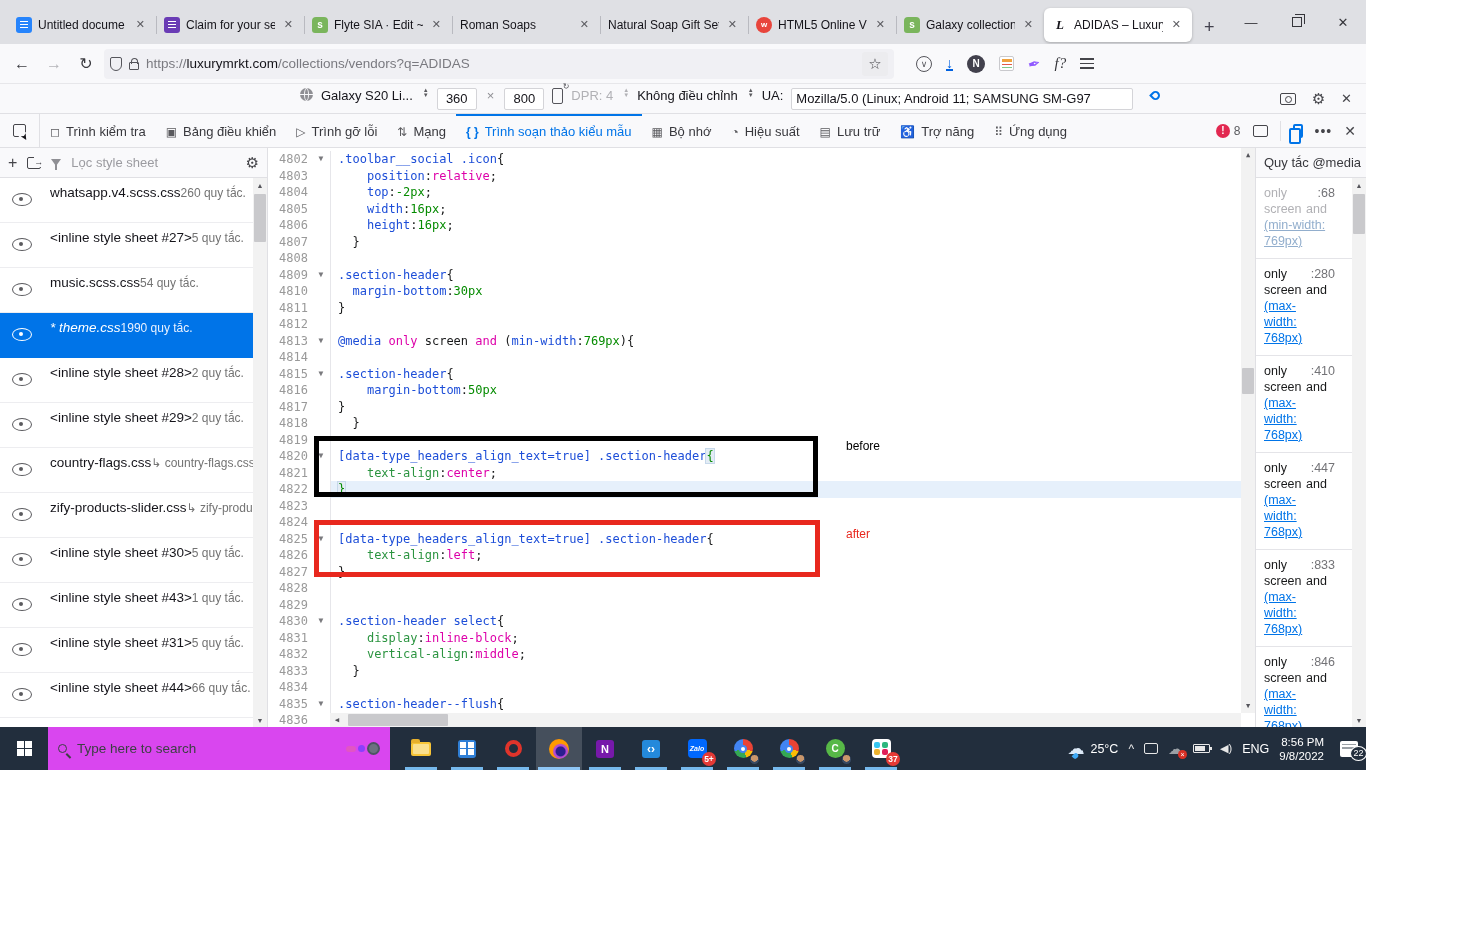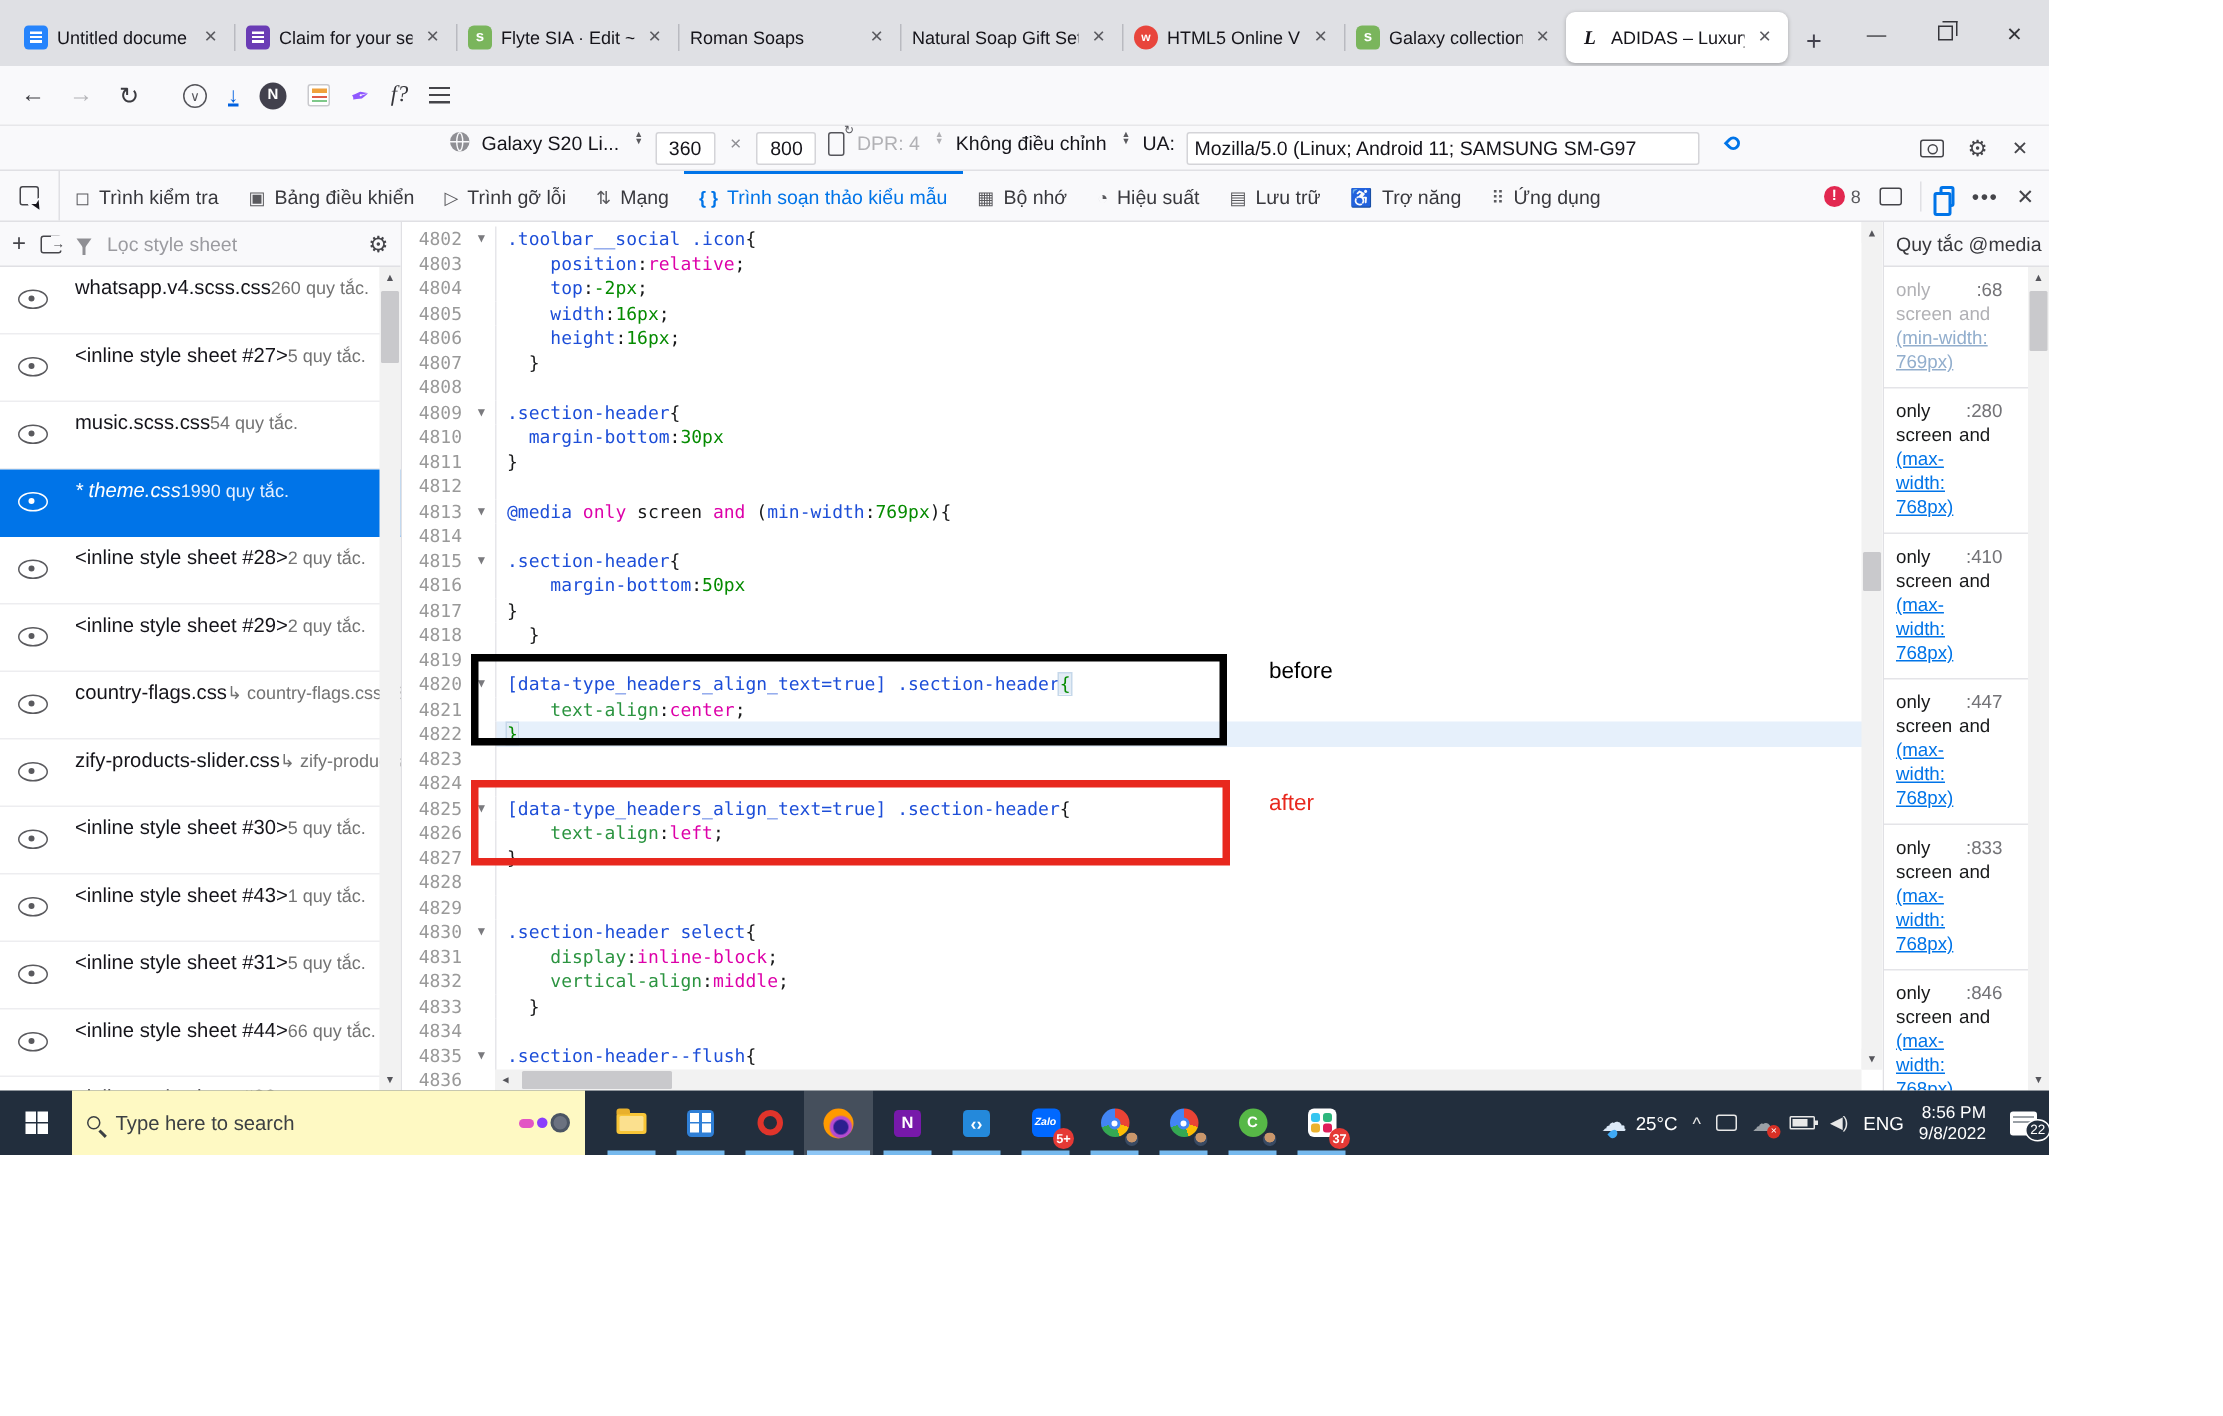--- a/index.html
+++ b/index.html
@@ -262,6 +262,12 @@
     <span class="navico">←</span>
     <span class="navico dis">→</span>
     <span class="navico">↻</span>
+    <div class="urlbar">
+      <span class="shield"></span>
+      <span class="padlock"></span>
+      <span class="url"><span>https://</span><b>luxurymrkt.com</b><span>/collections/vendors?q=ADIDAS</span></span>
+      <span class="star">☆</span>
+    </div>
     <div class="acticons">
       <span class="pocket">∨</span>
       <span class="dl">↓</span>

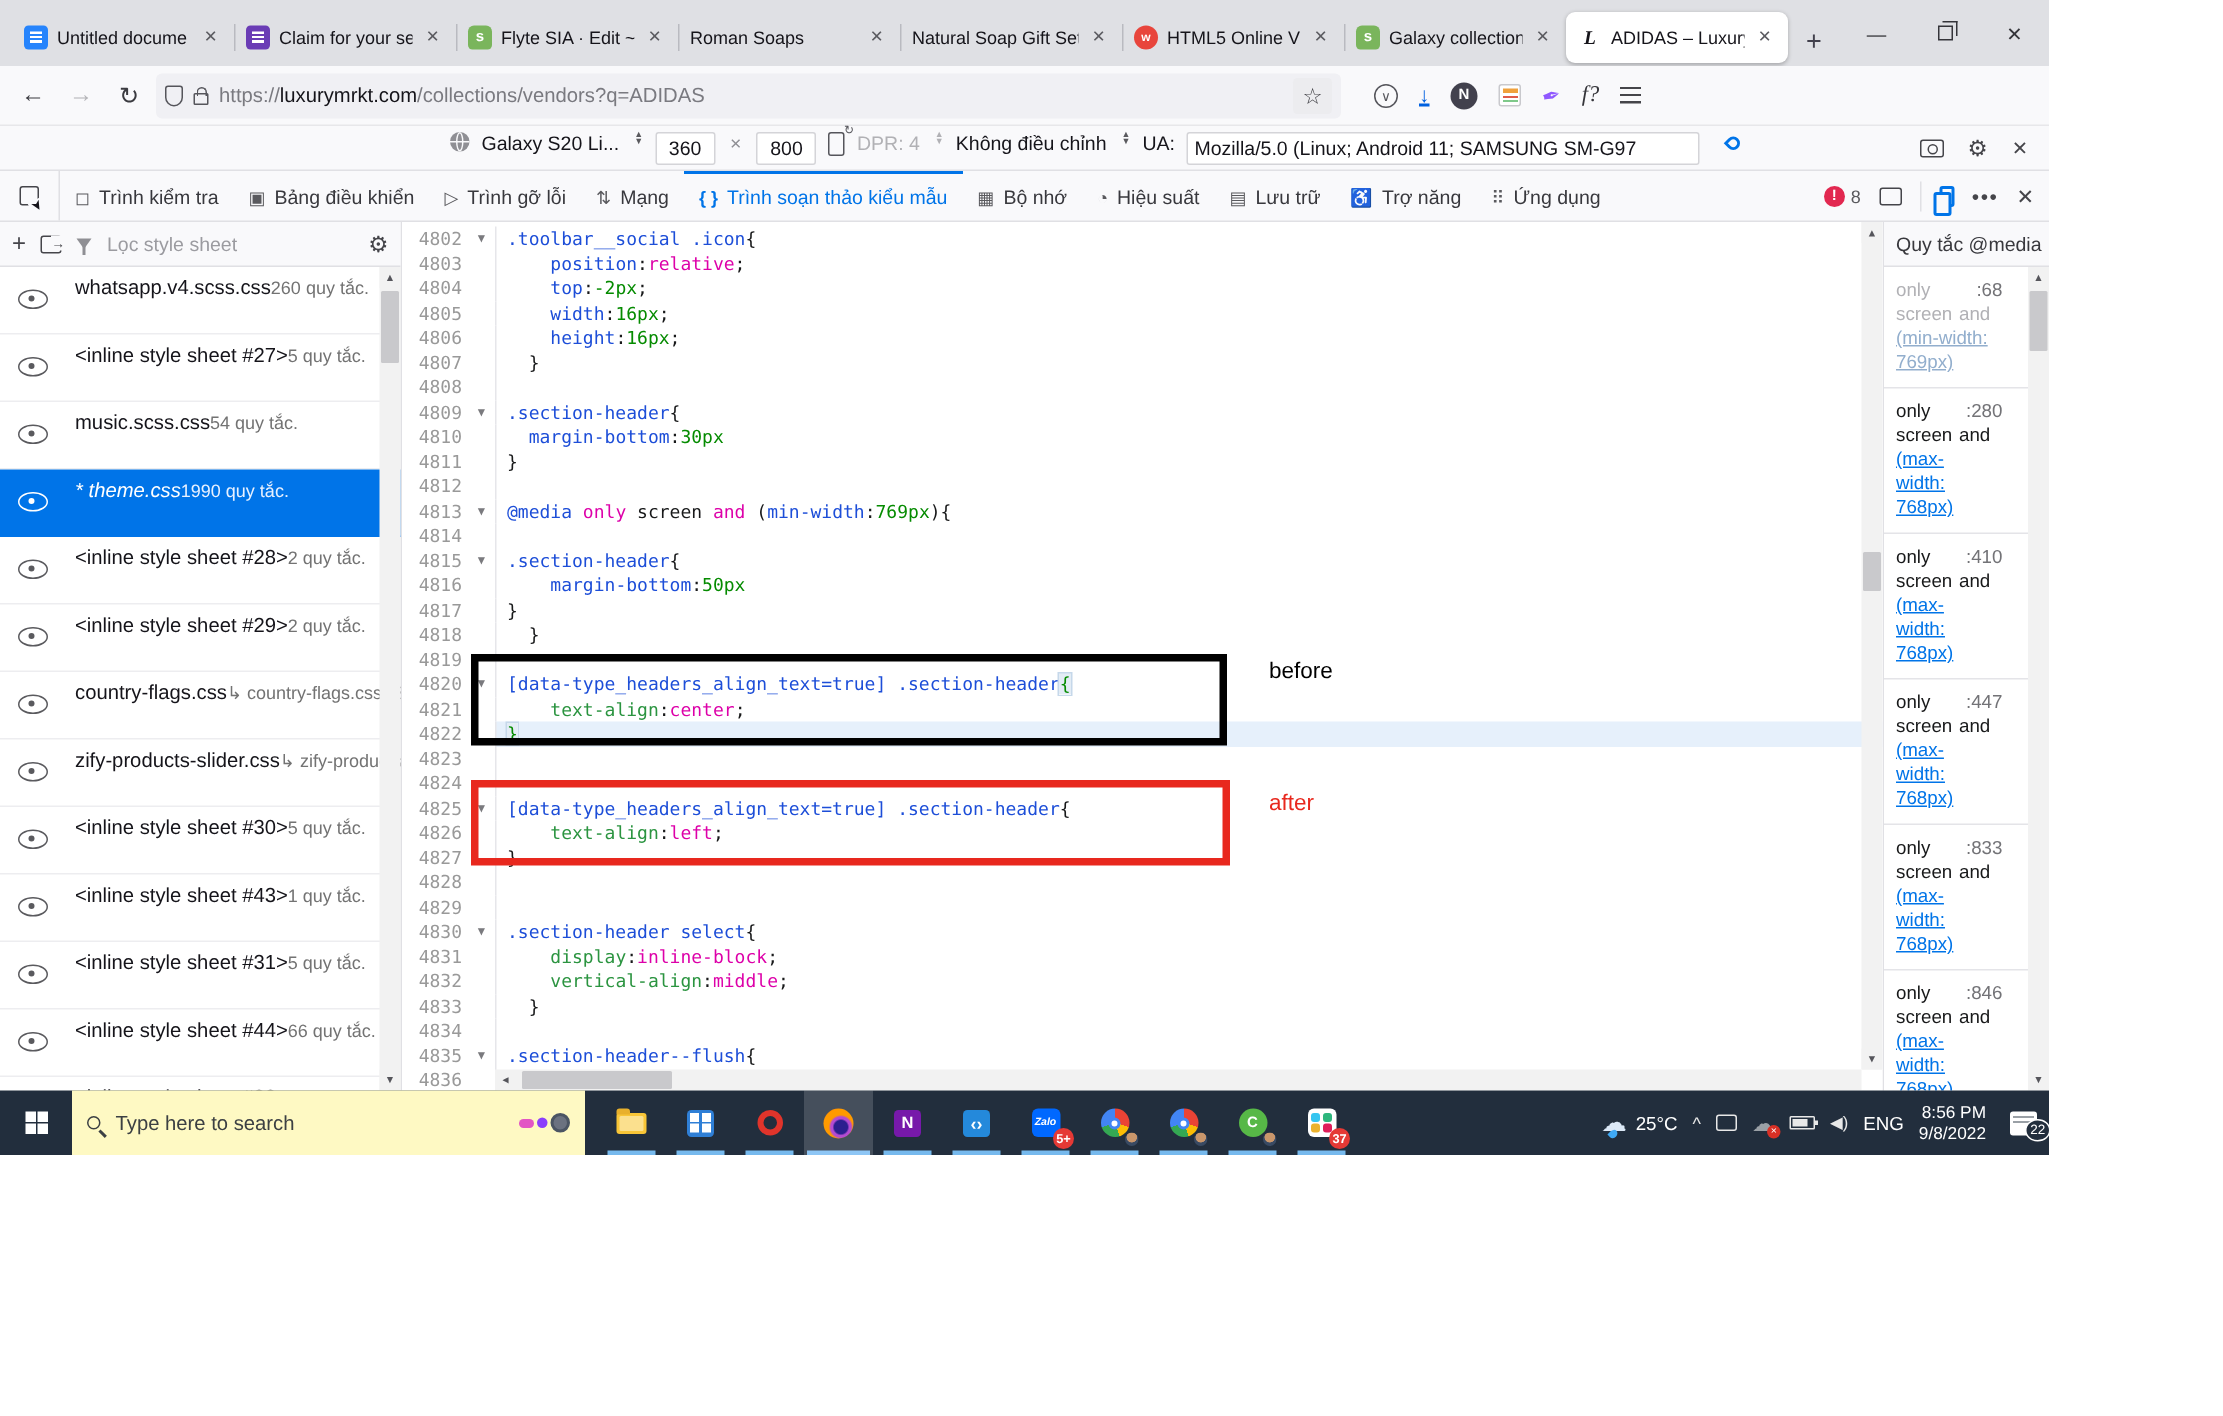--- a/index.html
+++ b/index.html
@@ -133,7 +133,7 @@
   .annbox { position:absolute; pointer-events:none; }
   .box-before { left:46px; top:288px; width:504px; height:61px; border:5px solid #000; }
   .box-after { left:46px; top:372px; width:506px; height:57px; border:5px solid #e8281e; }
-  .lbl { position:absolute; font-family:"Liberation Sans",sans-serif; font-size:15px; }
+  .lbl { position:absolute; font-family:"Liberation Sans",sans-serif; font-size:12px; }
   .lbl-before { left:578px; top:291px; color:#000; }
   .lbl-after { left:578px; top:379px; color:#e8281e; }
   .hscroll { position:absolute; left:62px; right:14px; bottom:0; height:14px; background:#f2f2f2; }

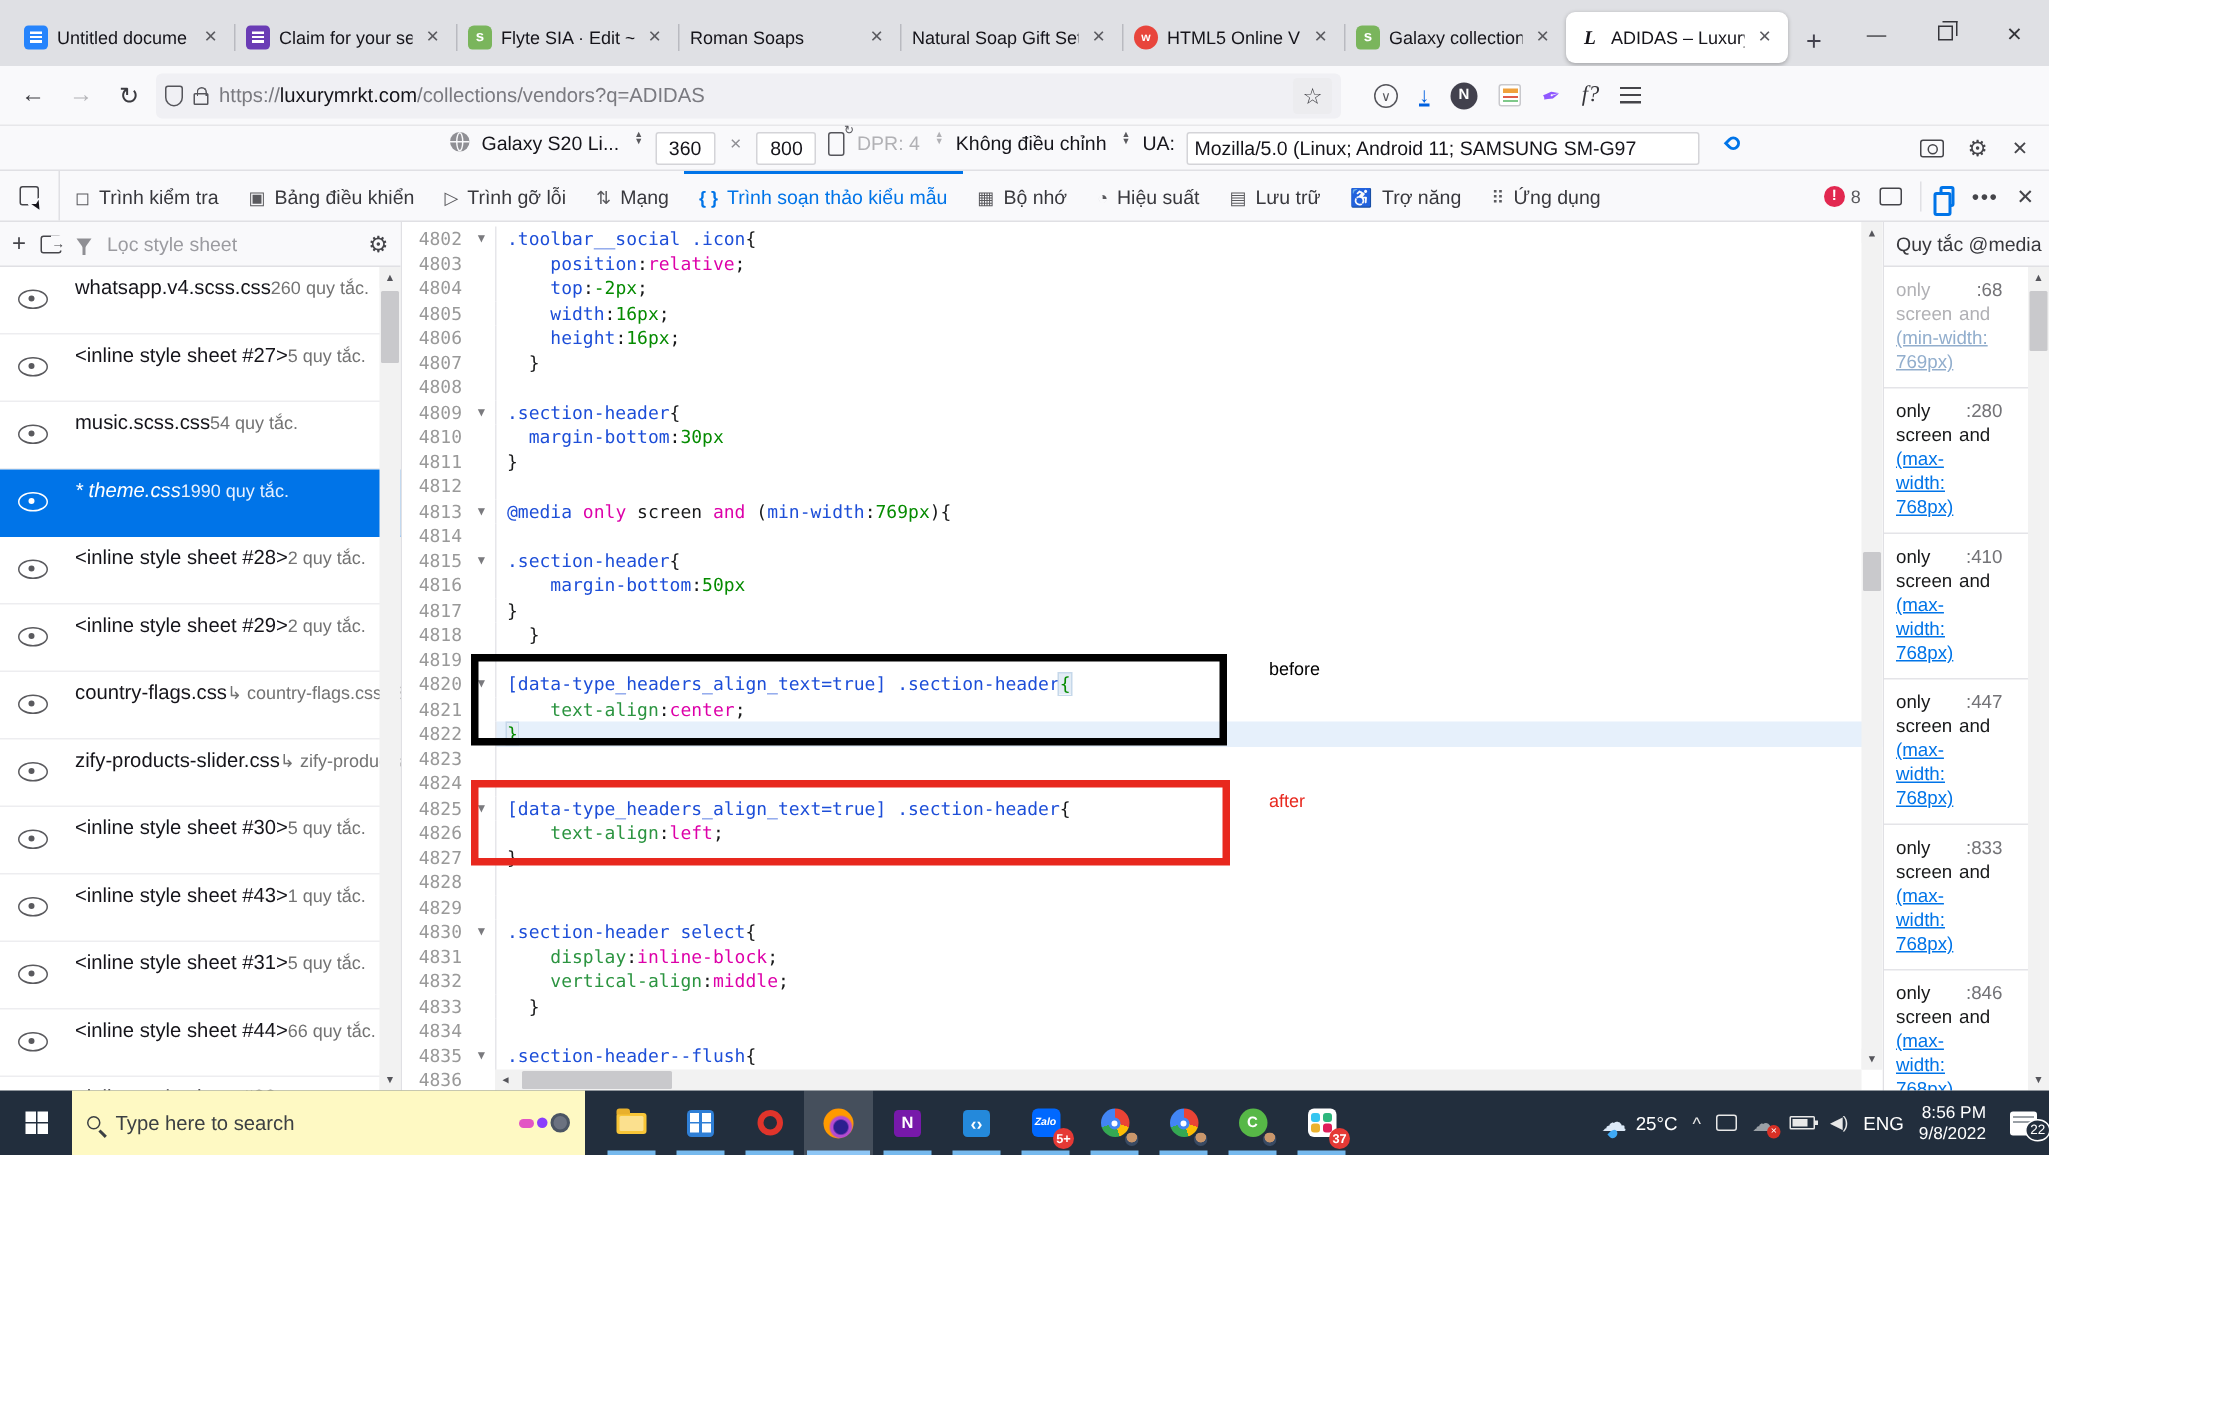--- a/index.html
+++ b/index.html
@@ -157,7 +157,7 @@
   .startbtn { width:48px; display:flex; align-items:center; justify-content:center; }
   .winlogo { width:15px; height:15px; display:grid; grid-template-columns:7px 7px; grid-template-rows:7px 7px; gap:1px; }
   .winlogo i { background:#fff; }
-  .searchbox { width:342px; background:#fef9c3; display:flex; align-items:center; padding:0 10px; gap:10px; position:relative; }
+  .searchbox { width:342px; background:#d946ef; display:flex; align-items:center; padding:0 10px; gap:10px; position:relative; }
   .mag { width:9px; height:9px; border:1.6px solid #3c4043; border-radius:50%; position:relative; flex:0 0 9px; }
   .mag::after{ content:""; position:absolute; left:8px; top:8px; width:6px; height:1.6px; background:#3c4043; transform:rotate(45deg); transform-origin:0 0; }
   .searchtxt { color:#3c4043; font-size:13.5px; flex:1; }

